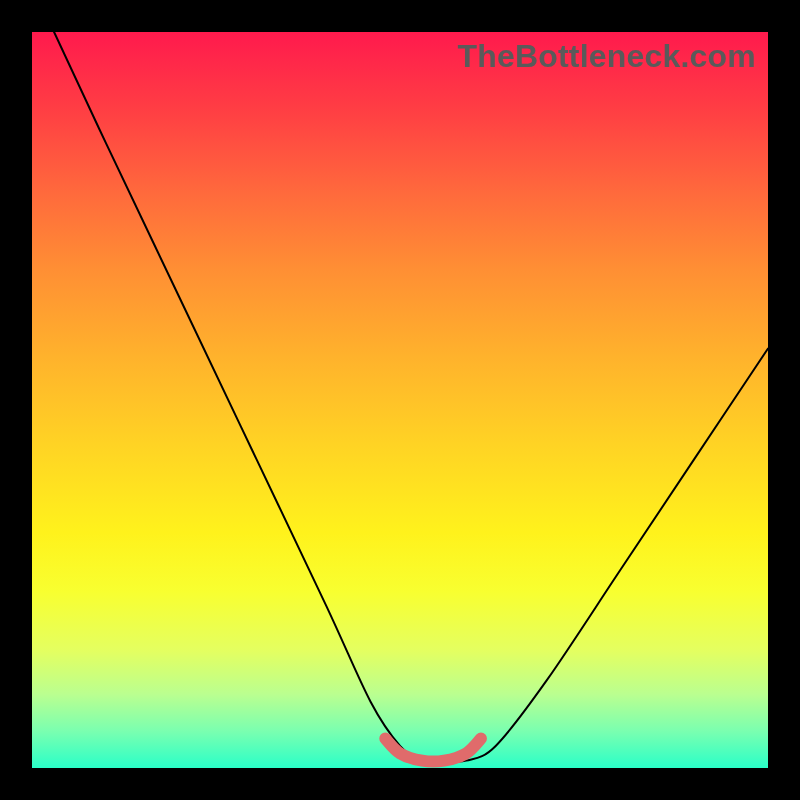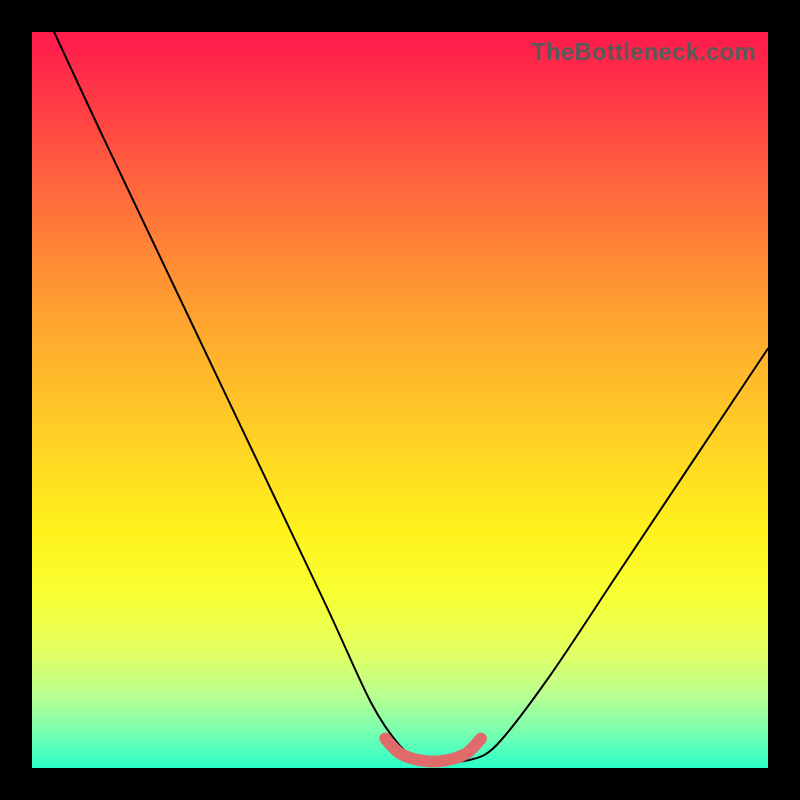--- a/index.html
+++ b/index.html
@@ -44,7 +44,7 @@
     position: absolute;
     top: 6px;
     right: 12px;
-    font-size: 24px;
+    font-size: 32px;
     font-weight: 600;
     color: #5a5a5a;
     letter-spacing: 0.2px;

